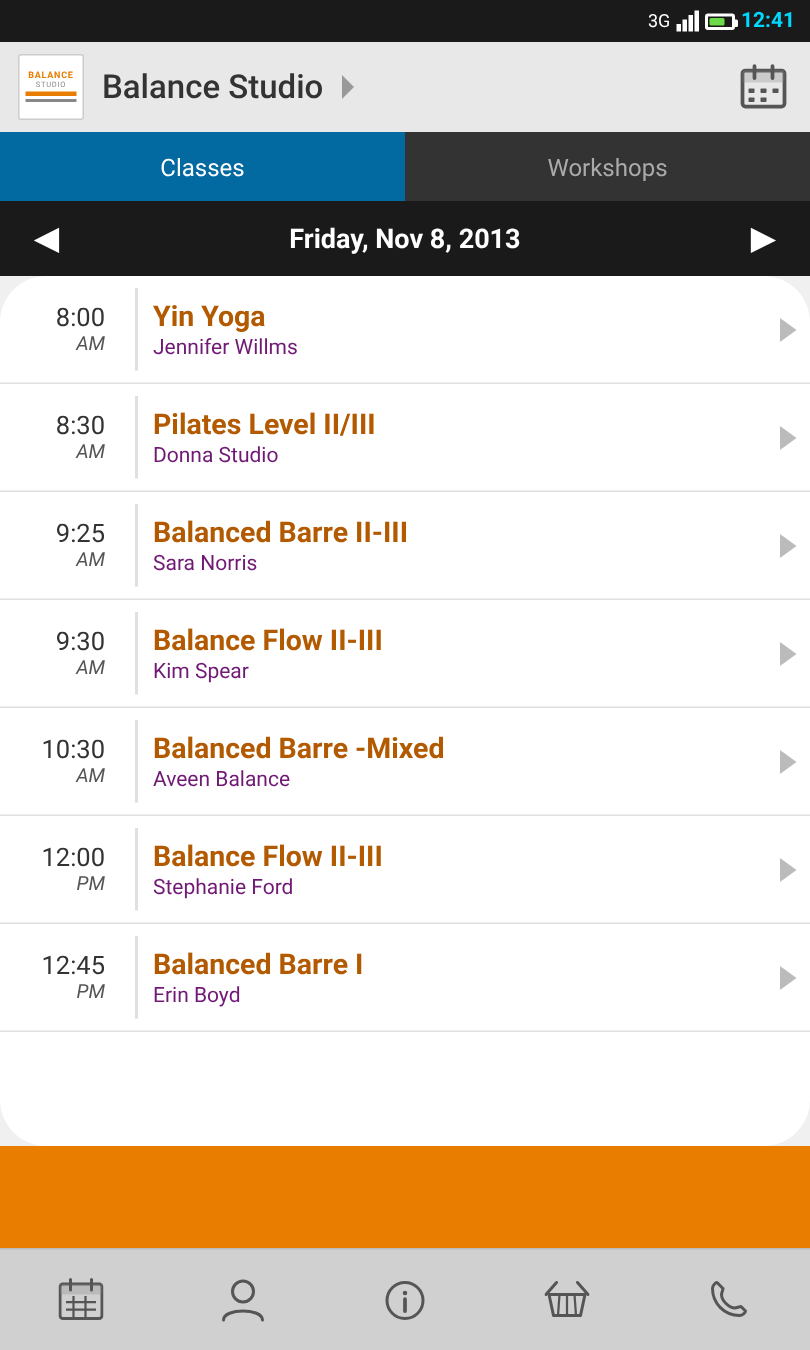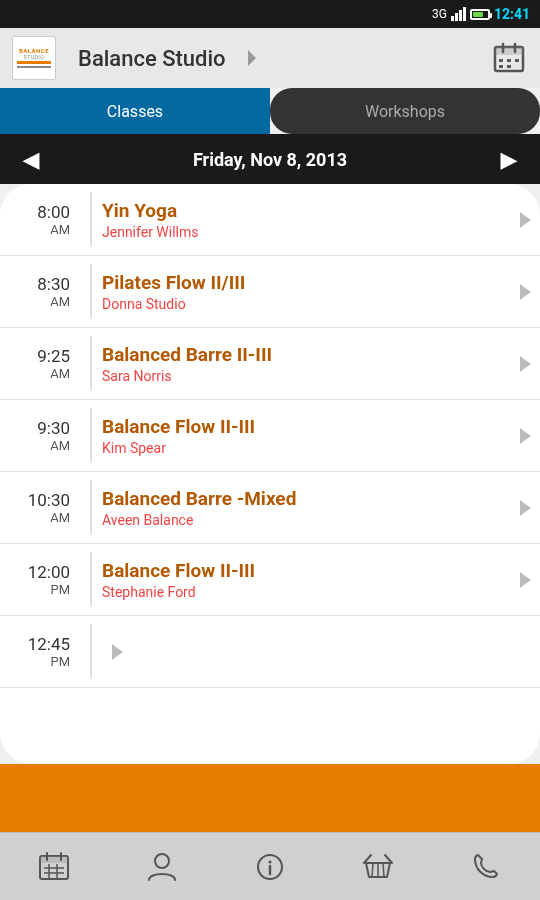--- a/index.html
+++ b/index.html
@@ -43,7 +43,7 @@
     #header-left {
       display: flex;
       align-items: center;
-      gap: 22px;
+      gap: 12px;
     }
     #logo-box {
       width: 44px;

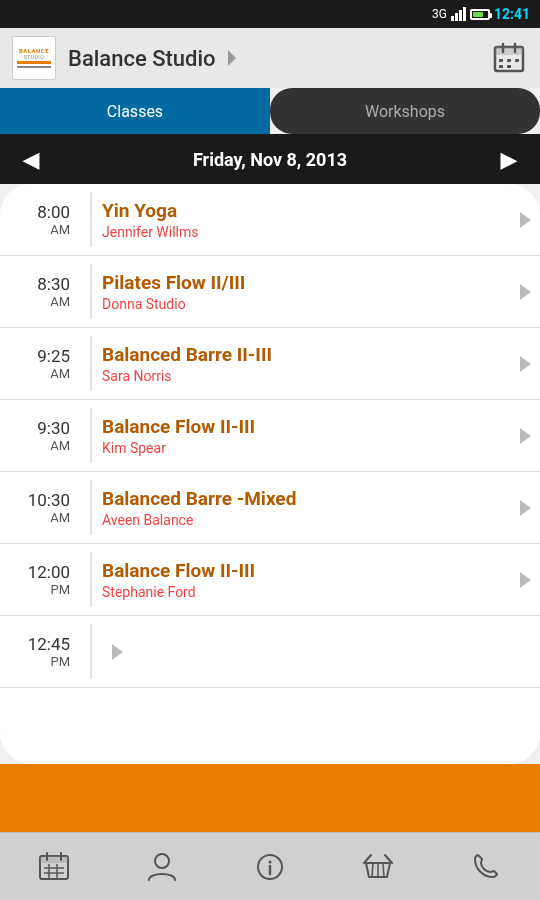--- a/index.html
+++ b/index.html
@@ -116,7 +116,6 @@
     .tab-inactive {
       background: #333;
       color: #aaa;
-      border-radius: 22px;
     }
 
     

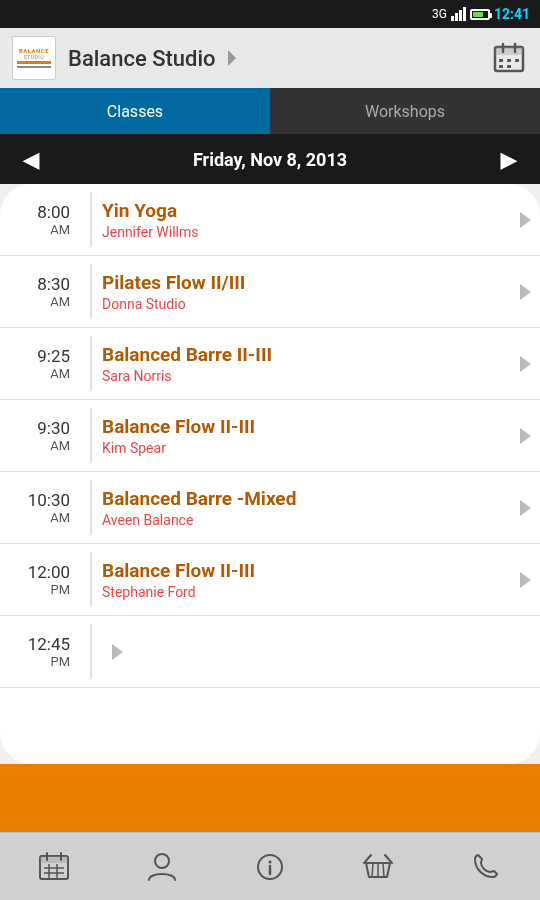--- a/index.html
+++ b/index.html
@@ -168,6 +168,7 @@
     .class-time-ampm {
       font-size: 13px;
       color: #555;
+      font-style: italic;
     }
     .class-divider {
       width: 2px;

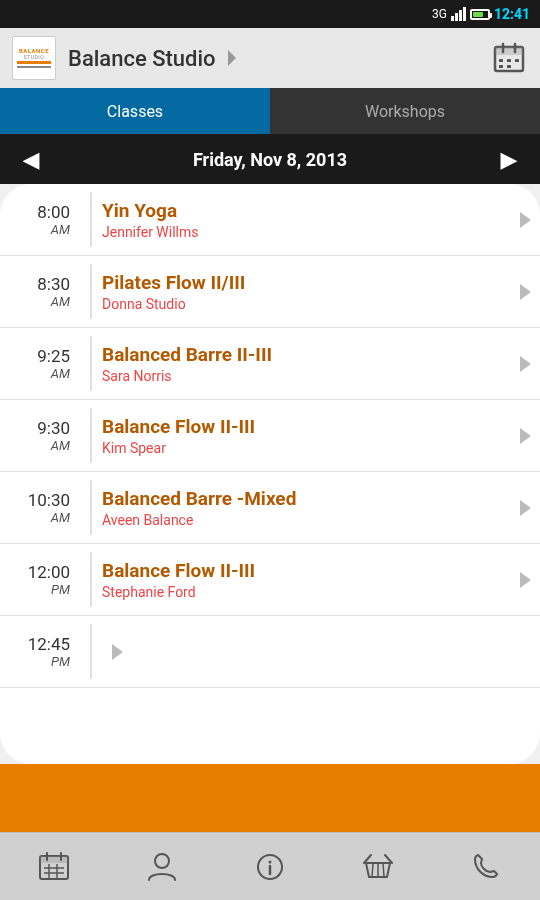--- a/index.html
+++ b/index.html
@@ -190,7 +190,7 @@
     }
     .class-instructor {
       font-size: 14px;
-      color: #ef4444;
+      color: #701a75;
       margin-top: 2px;
     }
     .class-chevron {

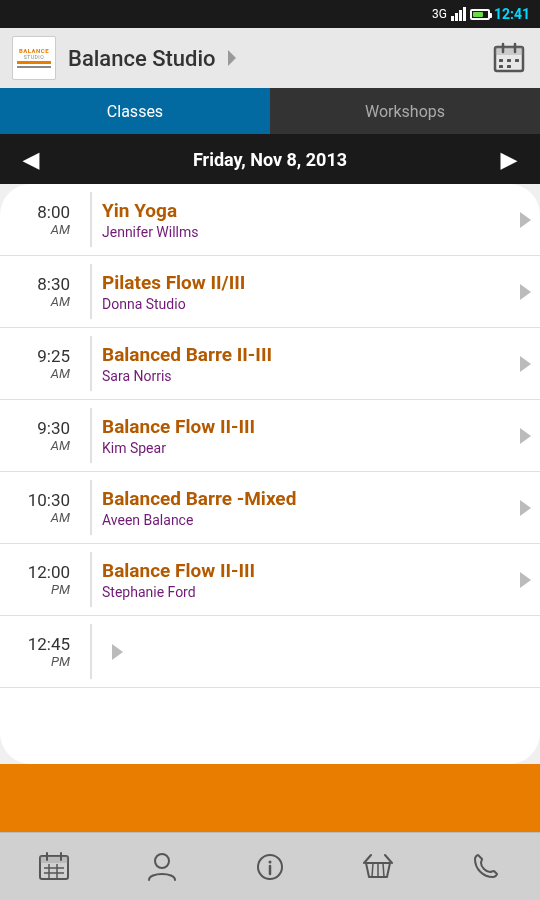--- a/index.html
+++ b/index.html
@@ -327,7 +327,7 @@
       </div>
       <div class="class-divider"></div>
       <div class="class-info">
-        <div class="class-name">Pilates Flow II/III</div>
+        <div class="class-name">Pilates Level II/III</div>
         <div class="class-instructor">Donna Studio</div>
       </div>
       <div class="class-chevron">

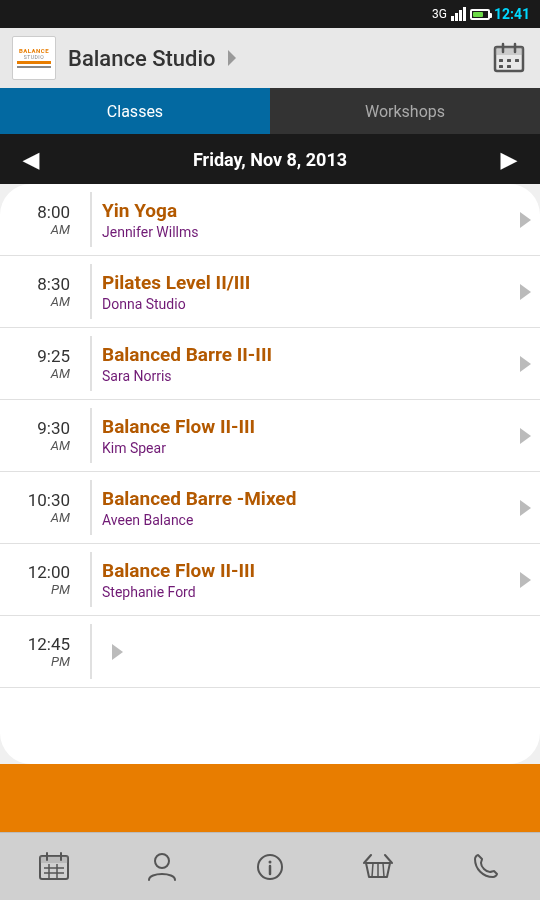--- a/index.html
+++ b/index.html
@@ -396,6 +396,10 @@
         <div class="class-time-ampm">PM</div>
       </div>
       <div class="class-divider"></div>
+      <div class="class-info">
+        <div class="class-name">Balanced Barre I</div>
+        <div class="class-instructor">Erin Boyd</div>
+      </div>
       <div class="class-chevron">
         <div class="chevron-right"></div>
       </div>

